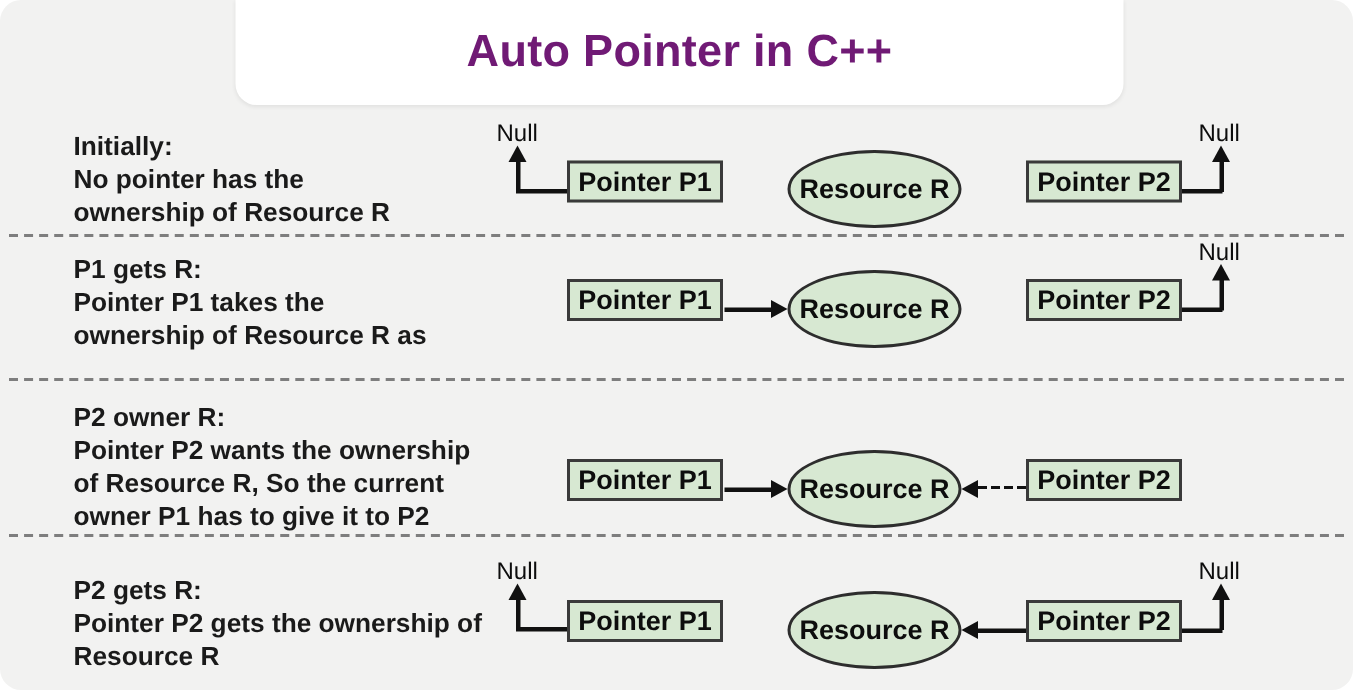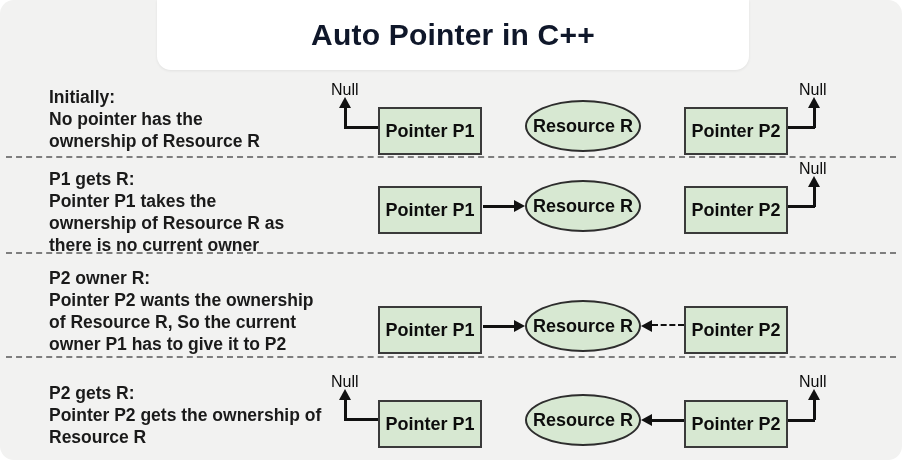--- a/index.html
+++ b/index.html
@@ -18,7 +18,7 @@
     box-shadow:0 1px 3px rgba(0,0,0,0.07);
     display:flex;align-items:center;justify-content:center;
   }
-  .title-text{font-size:30px;font-weight:bold;color:#0f172a;letter-spacing:0.2px;}
+  .title-text{font-size:30px;font-weight:bold;color:#701a75;letter-spacing:0.2px;}
   .caption{position:absolute;left:12px;font-size:17.5px;font-weight:bold;
     line-height:22px;color:var(--text);white-space:nowrap;margin-left:37px;}
   .node{

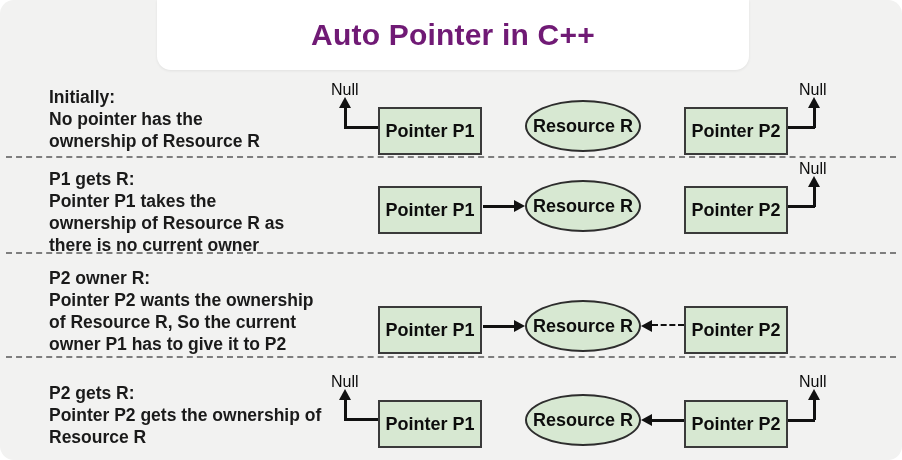--- a/index.html
+++ b/index.html
@@ -22,7 +22,7 @@
   .caption{position:absolute;left:12px;font-size:17.5px;font-weight:bold;
     line-height:22px;color:var(--text);white-space:nowrap;margin-left:37px;}
   .node{
-    position:absolute;width:104px;height:48px;box-sizing:border-box;
+    position:absolute;width:104px;height:28px;box-sizing:border-box;
     background:var(--node_fill);border:2px solid var(--node_border);
     display:flex;align-items:center;justify-content:center;
     font-size:18px;font-weight:bold;color:#0d0d0d;white-space:nowrap;

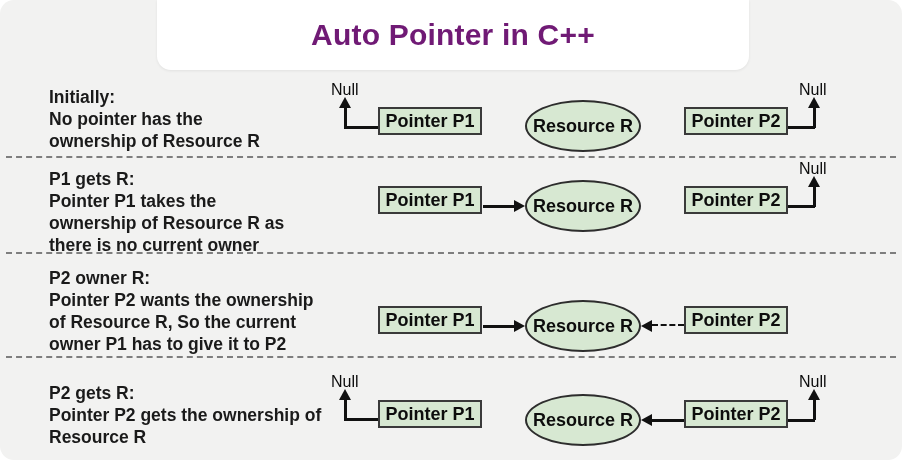--- a/index.html
+++ b/index.html
@@ -88,7 +88,6 @@
     <div>P1 gets R:</div>
     <div>Pointer P1 takes the</div>
     <div>ownership of Resource R as</div>
-    <div>there is no current owner</div>
   </div>
 
   <div class="node" style="left:378px;top:186px">Pointer P1</div>

